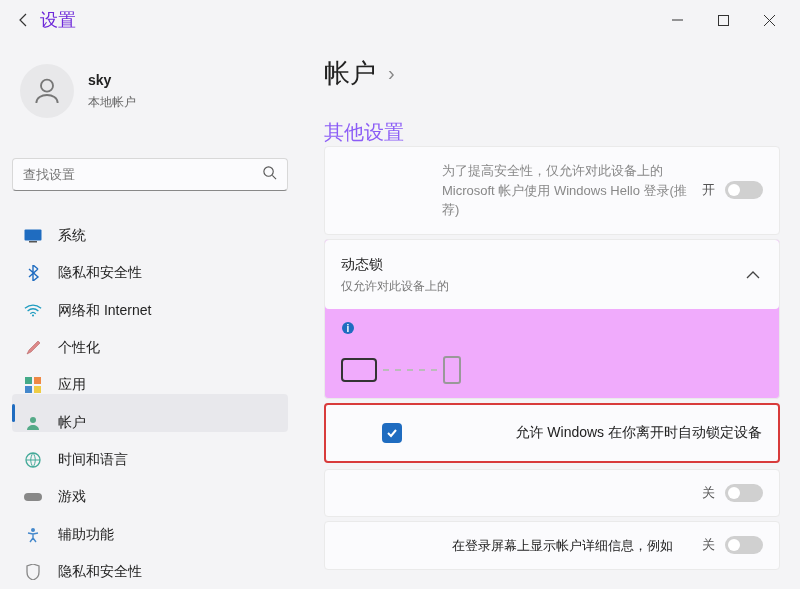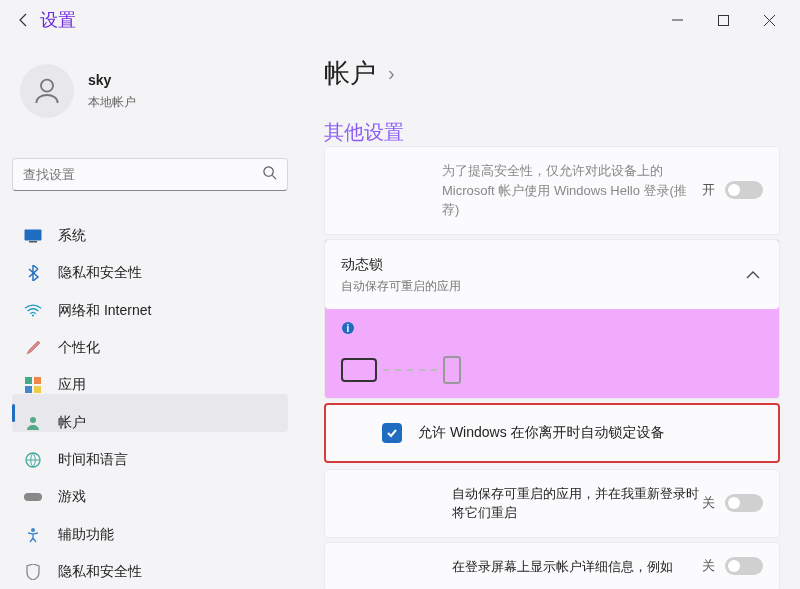--- a/index.html
+++ b/index.html
@@ -222,7 +222,7 @@
       <div class="card" style="border:none;margin:0">
         <div class="card-text">
           <div class="title">动态锁</div>
-          <div class="sub">自动保存可重启的应用</div>
+          <div class="sub">仅允许对此设备上的</div>
         </div>
         <div class="expand">
           <svg width="14" height="8" viewBox="0 0 14 8">

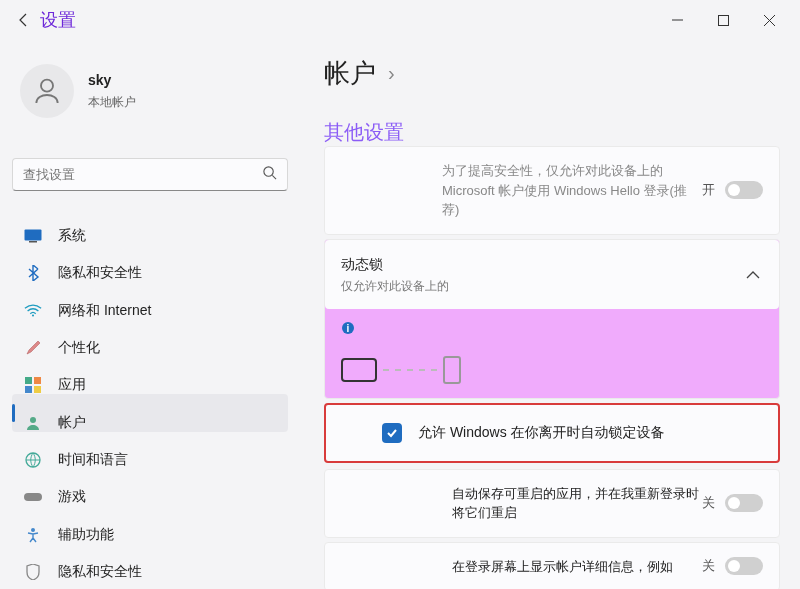--- a/index.html
+++ b/index.html
@@ -52,7 +52,7 @@
 .phone-box { width: 18px; height: 28px; border: 2px solid #999; border-radius: 3px; }
 .dash { width: 6px; height: 2px; background: #bbb; }
 
-.highlight-card { border: 2px solid #d83b3b; border-radius: 4px; padding: 18px 16px; margin-bottom: 6px; display: flex; align-items: center; background: #fbfbfd; }
+.highlight-card { border: 2px solid #d83b3b; border-radius: 4px; padding: 18px 16px; margin-bottom: 6px; display: flex; align-items: center; background: #fbfbfd; justify-content: space-between; }
 .checkbox { width: 20px; height: 20px; background: #1f6cc0; border-radius: 4px; margin: 0 16px 0 40px; display: flex; align-items: center; justify-content: center; }
 .check-label { font-size: 14px; color: #222; }
 

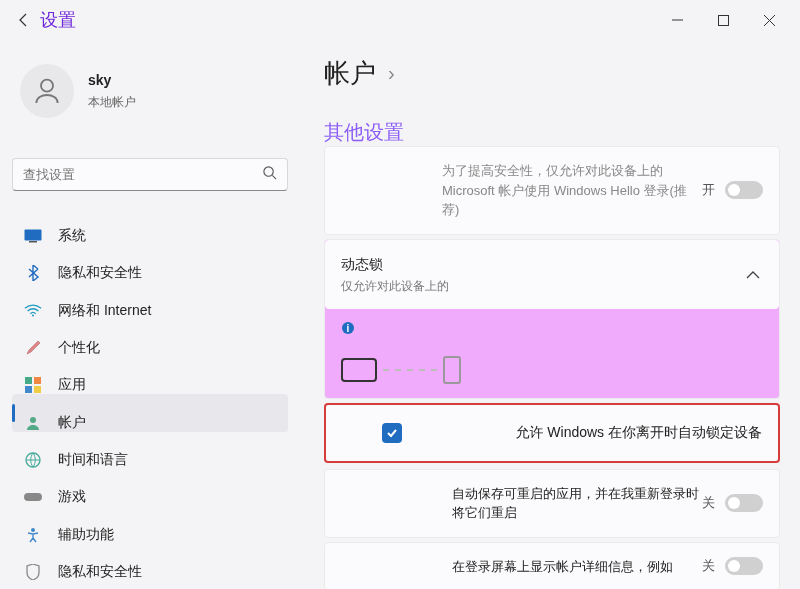--- a/index.html
+++ b/index.html
@@ -259,7 +259,6 @@
     </div>
 
     <div class="card">
-      <div class="card-text" style="color:#222;max-width:250px">自动保存可重启的应用，并在我重新登录时将它们重启</div>
       <div class="toggle-group">
         <span class="toggle-label">关</span>
         <div class="toggle"></div>

